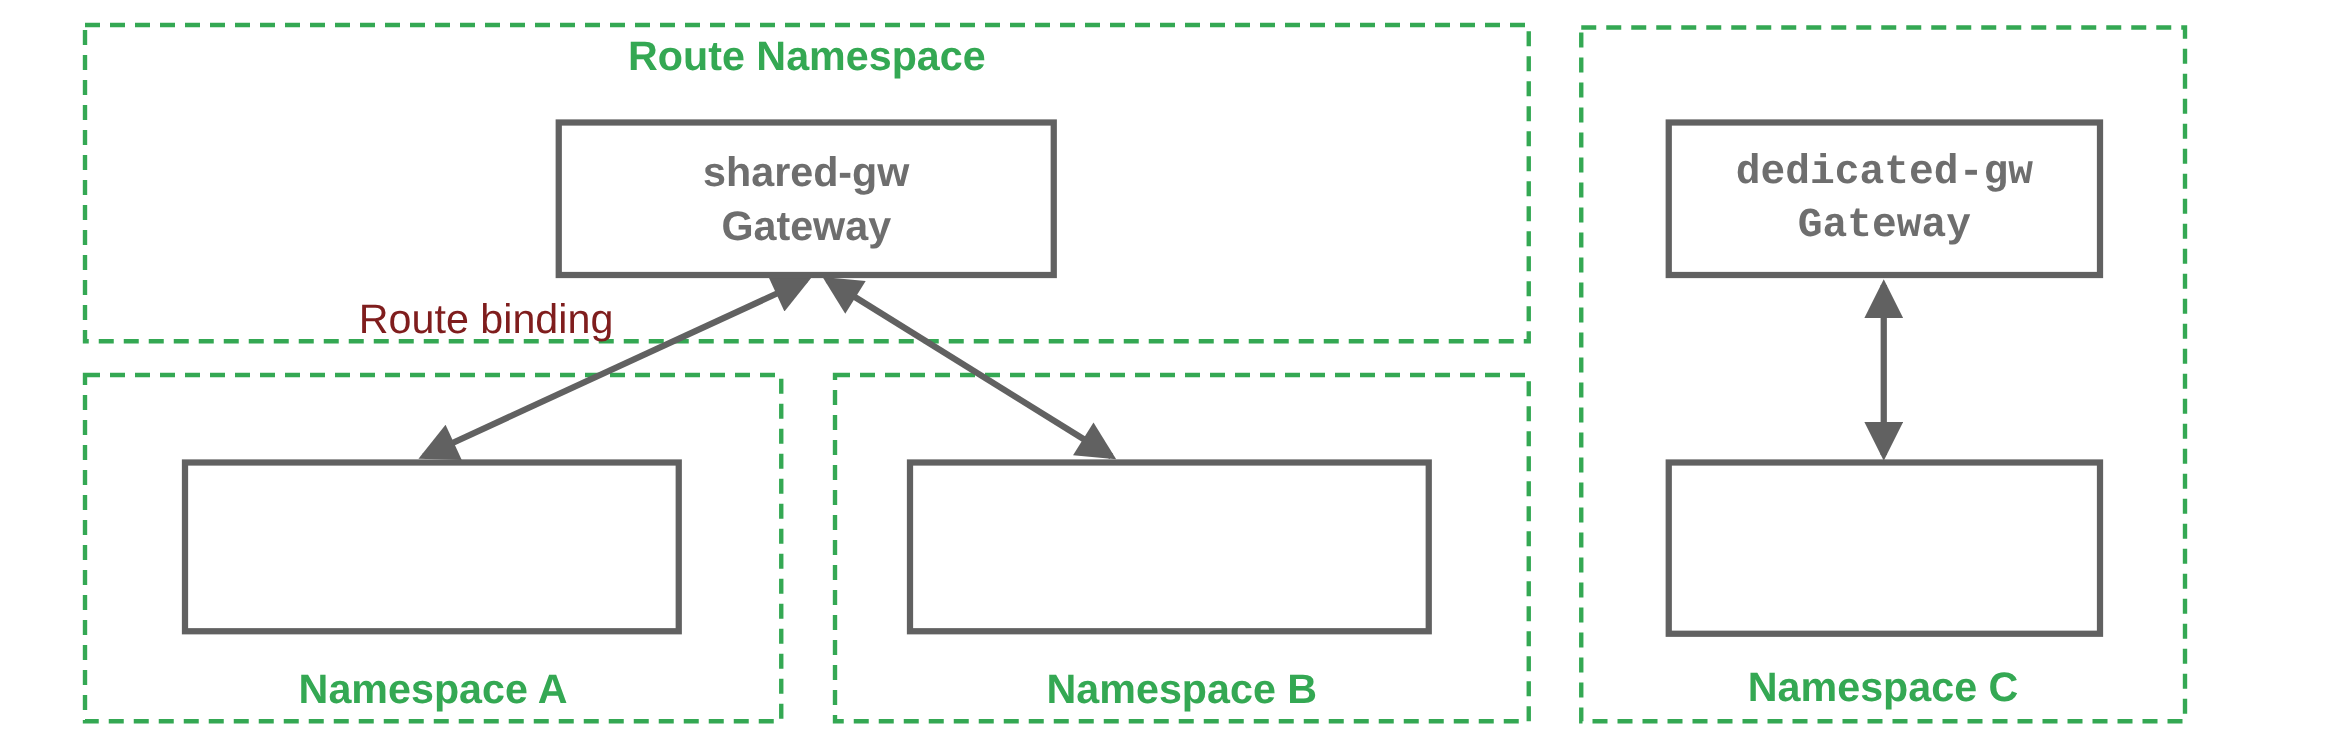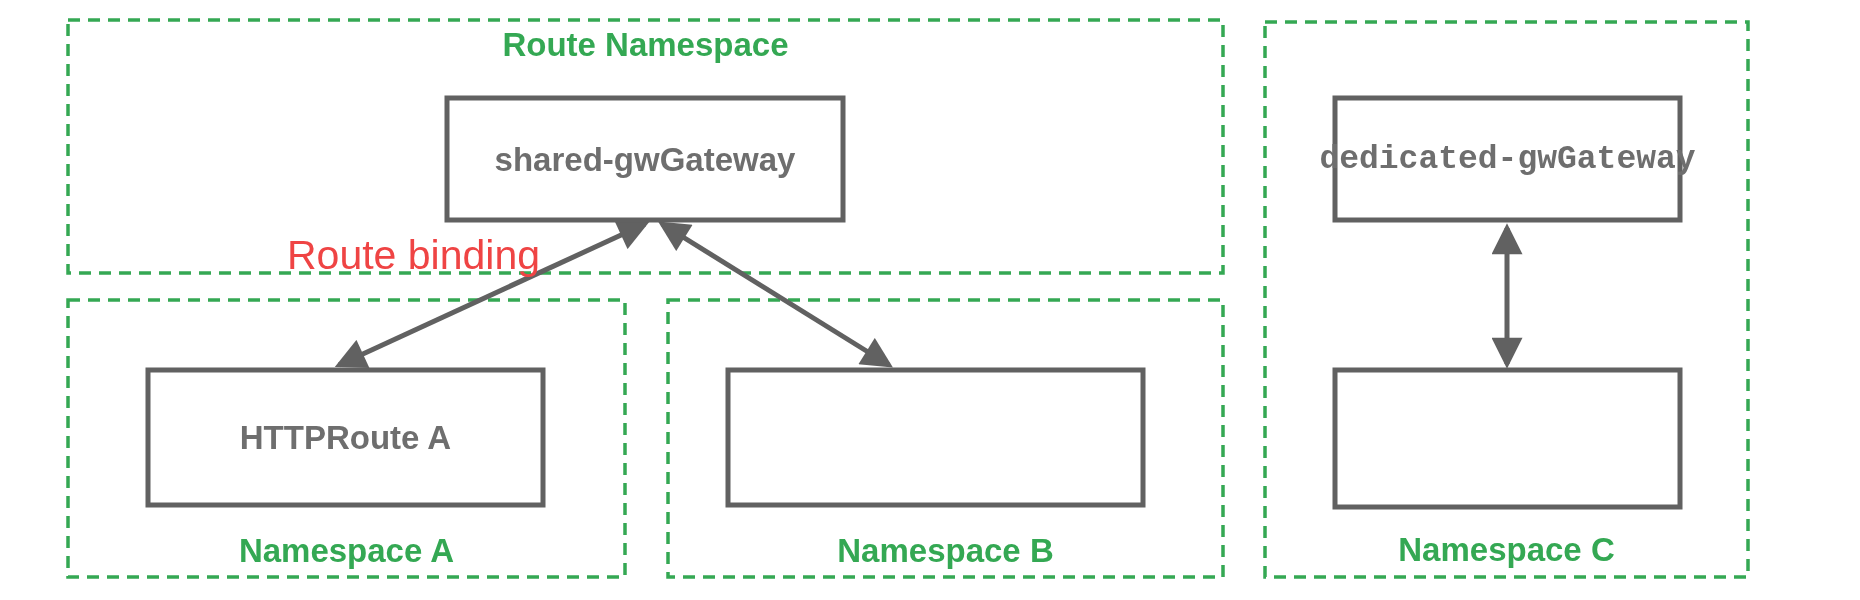--- a/index.html
+++ b/index.html
@@ -35,7 +35,7 @@
   .node-label {
     position: absolute;
     display: flex;
-    flex-direction: row;
+    flex-direction: column;
     align-items: center;
     justify-content: center;
     color: #6e6e6e;

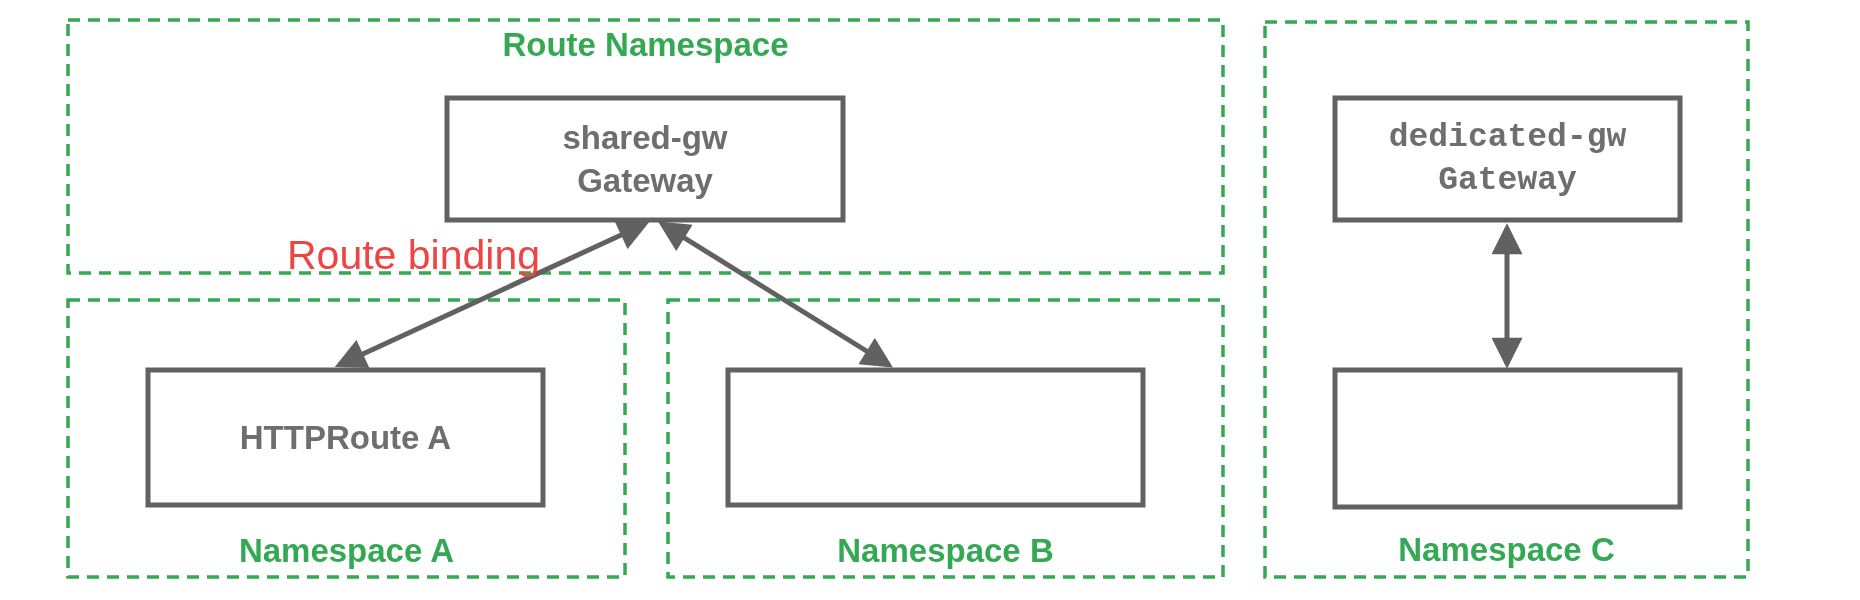--- a/index.html
+++ b/index.html
@@ -47,9 +47,9 @@
   }
   .edge-label {
     position: absolute;
-    color: #ef4444;
+    color: #7f1d1d;
     font-weight: normal;
-    font-size: 41px;
+    font-size: 33px;
     line-height: 38px;
     white-space: nowrap;
   }

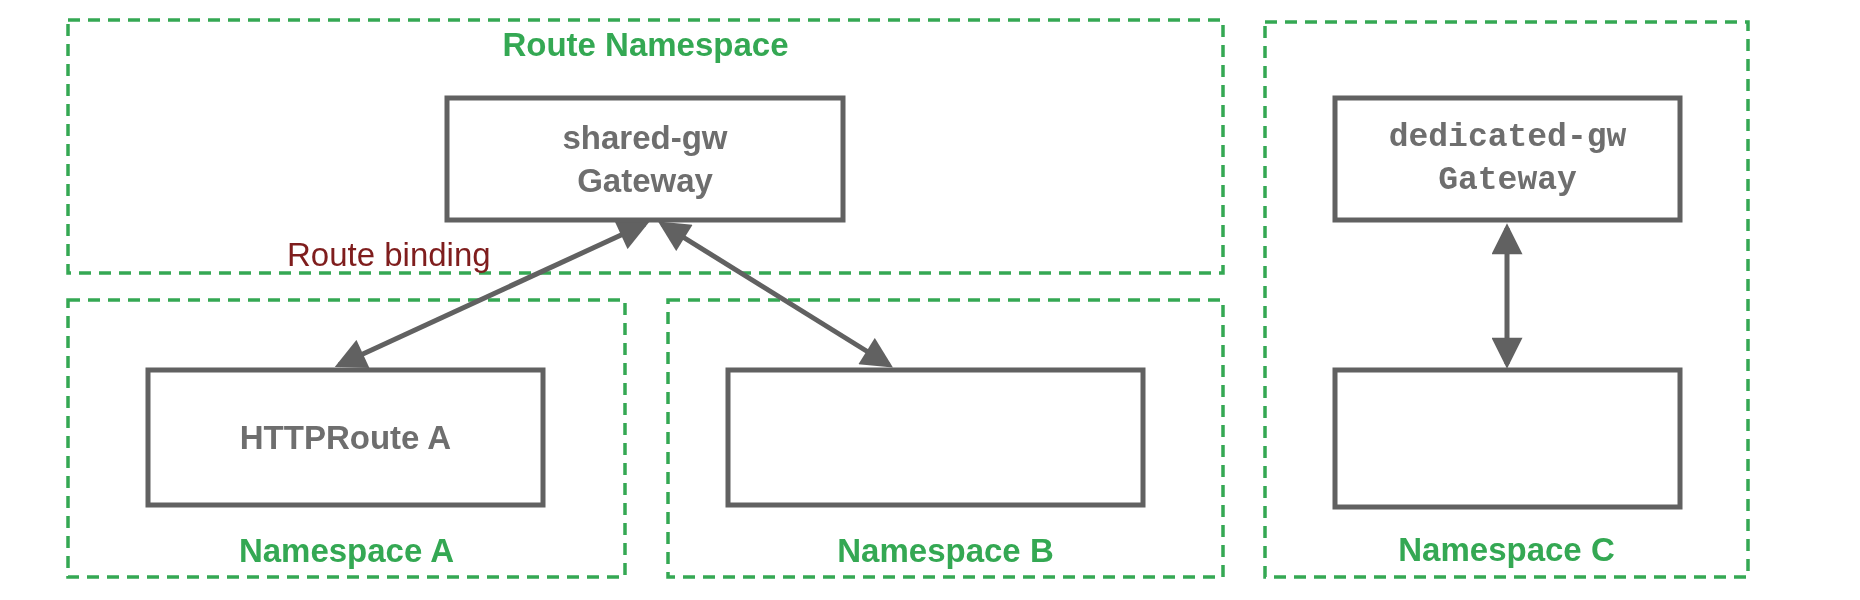--- a/index.html
+++ b/index.html
@@ -99,7 +99,6 @@
     <div>Gateway</div>
   </div>
 
-  <div class="node-label" style="left:148px; top:370px; width:395px; height:135px;">HTTPRoute A</div>
 
   <div class="edge-label" style="left:287px; top:236px;">Route binding</div>
 

